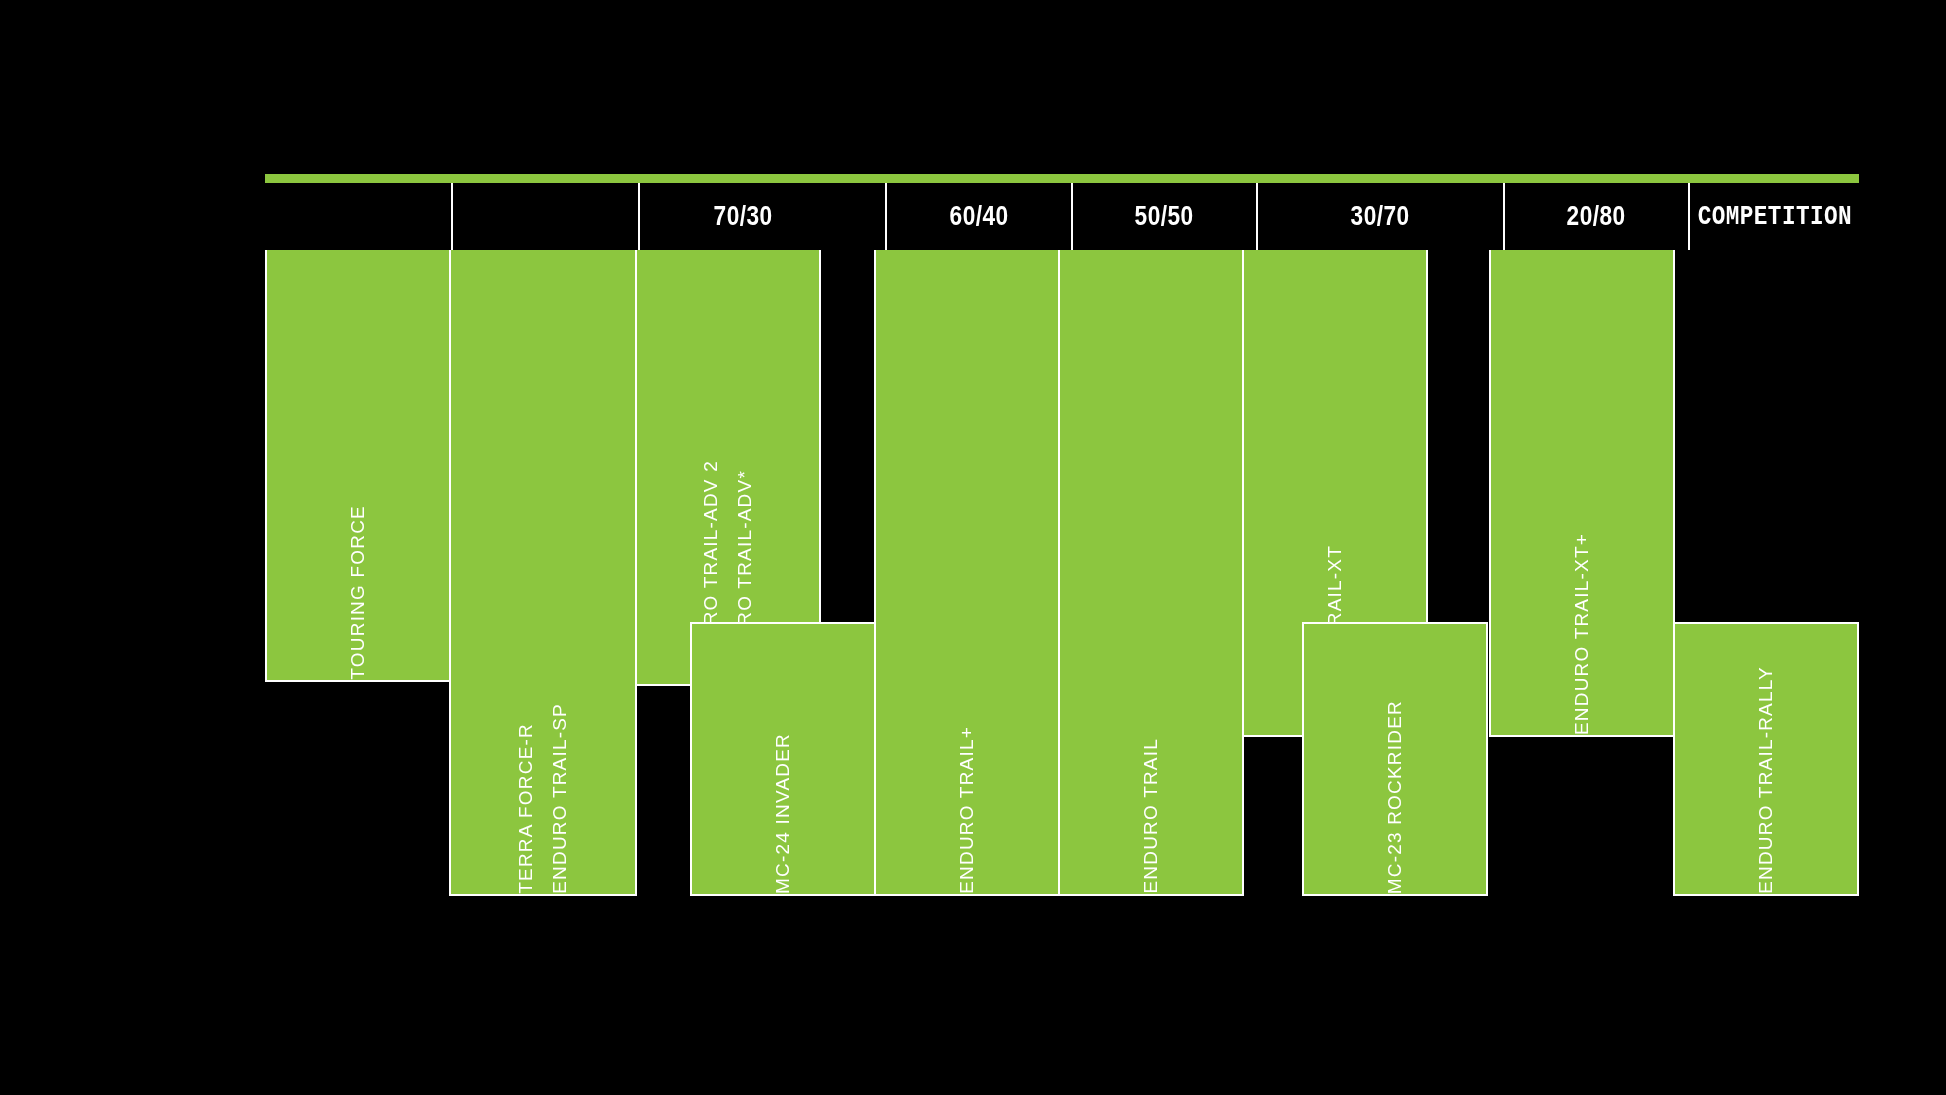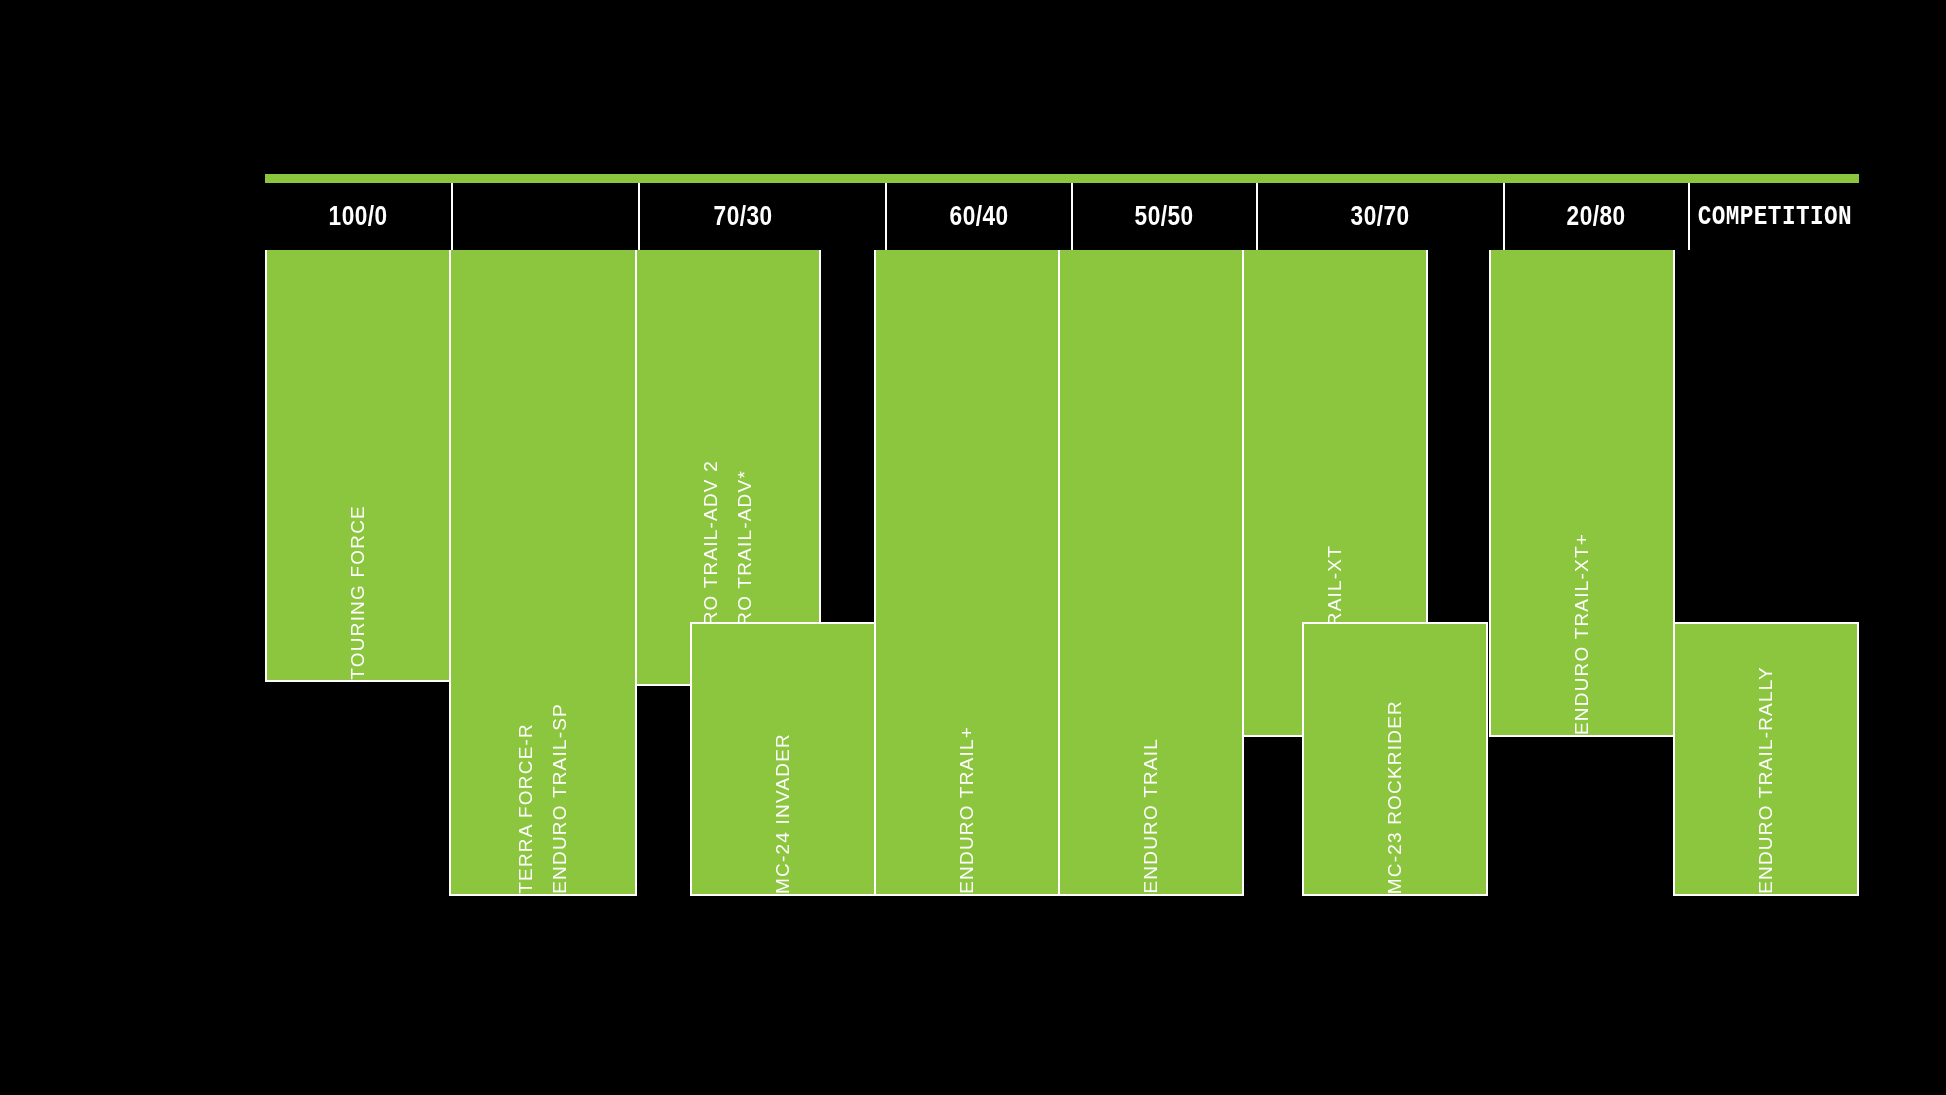--- a/index.html
+++ b/index.html
@@ -108,9 +108,6 @@
 
   <div class="header-band">
 
-    <div class="header-cell" style="left:0px; width:186px;">
-      <span class="hdr-text">100/0</span>
-    </div>
     <div class="header-sep" style="left:186px;"></div>
 
     <div class="header-sep" style="left:373px;"></div>

